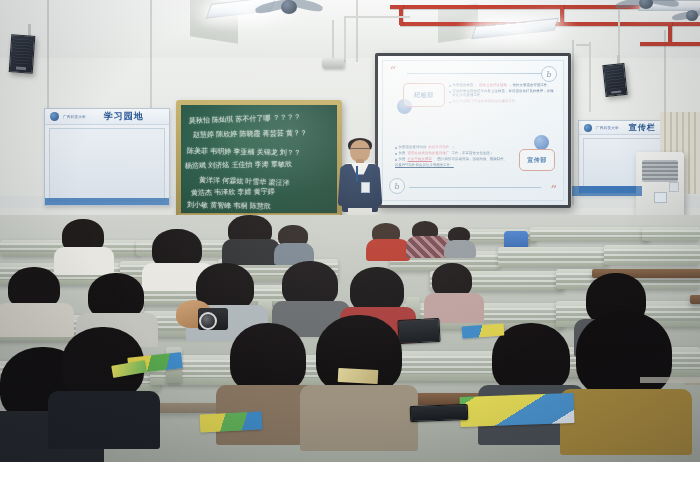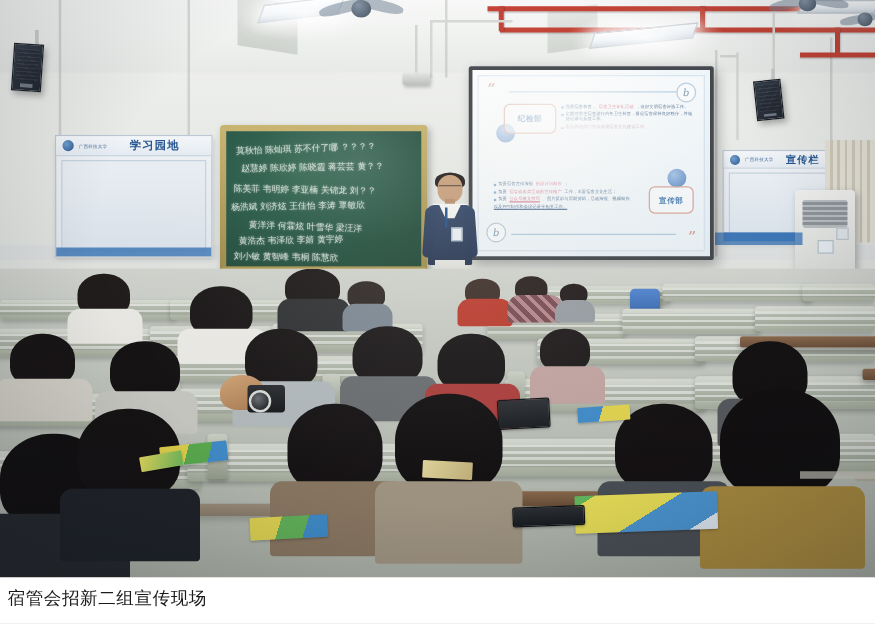--- a/index.html
+++ b/index.html
@@ -551,7 +551,6 @@
   </div>
 
   <div id="caption-bar"></div>
-  <div id="caption">宿管会招新二组宣传现场</div>
 
 </div>
 

